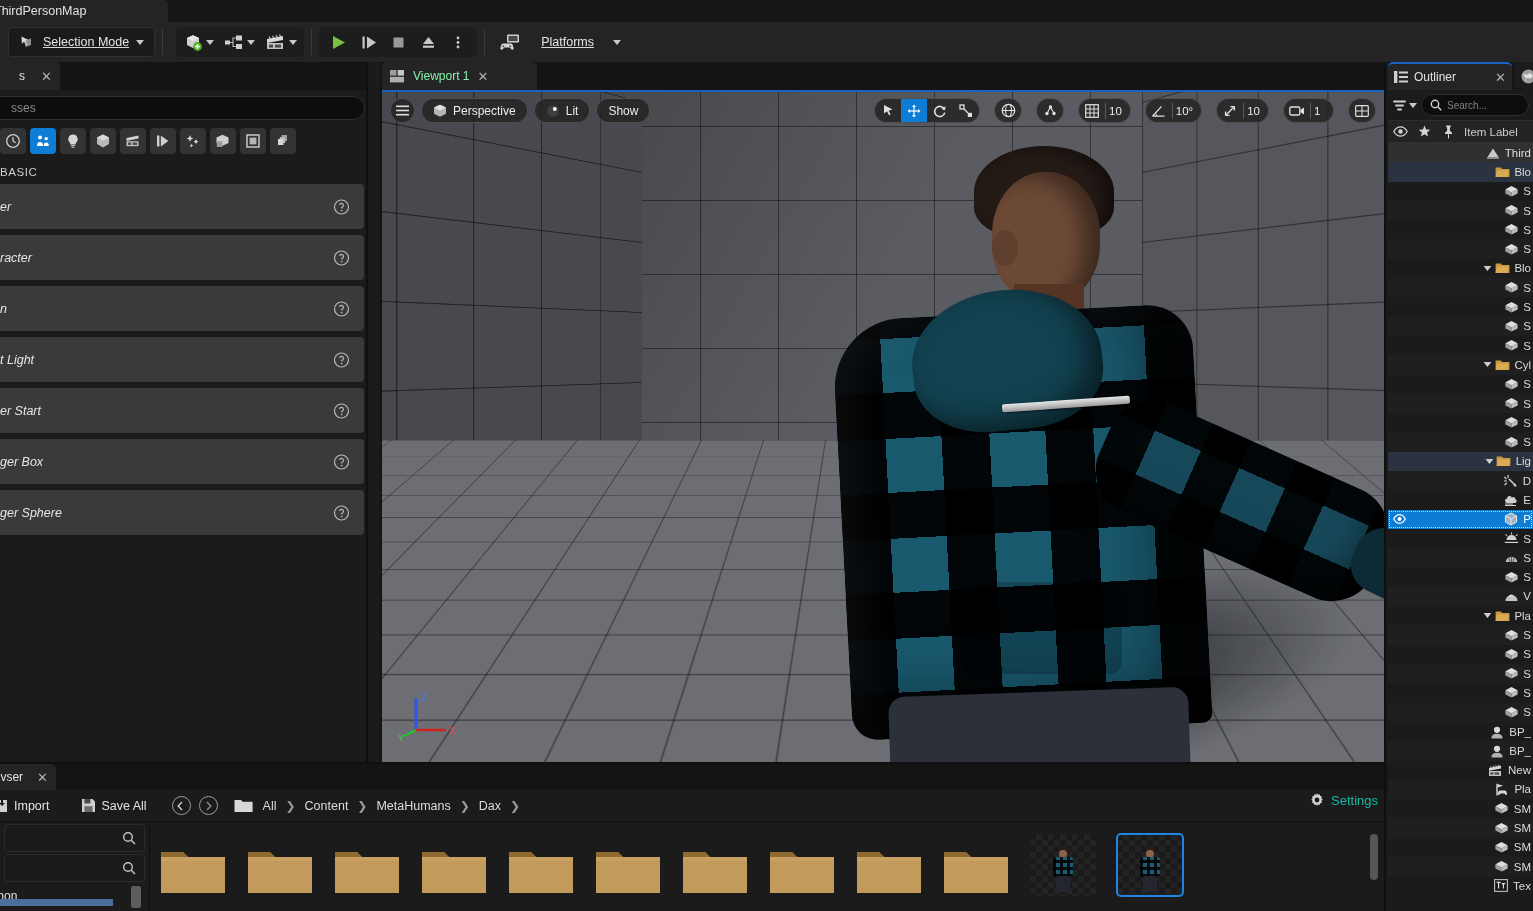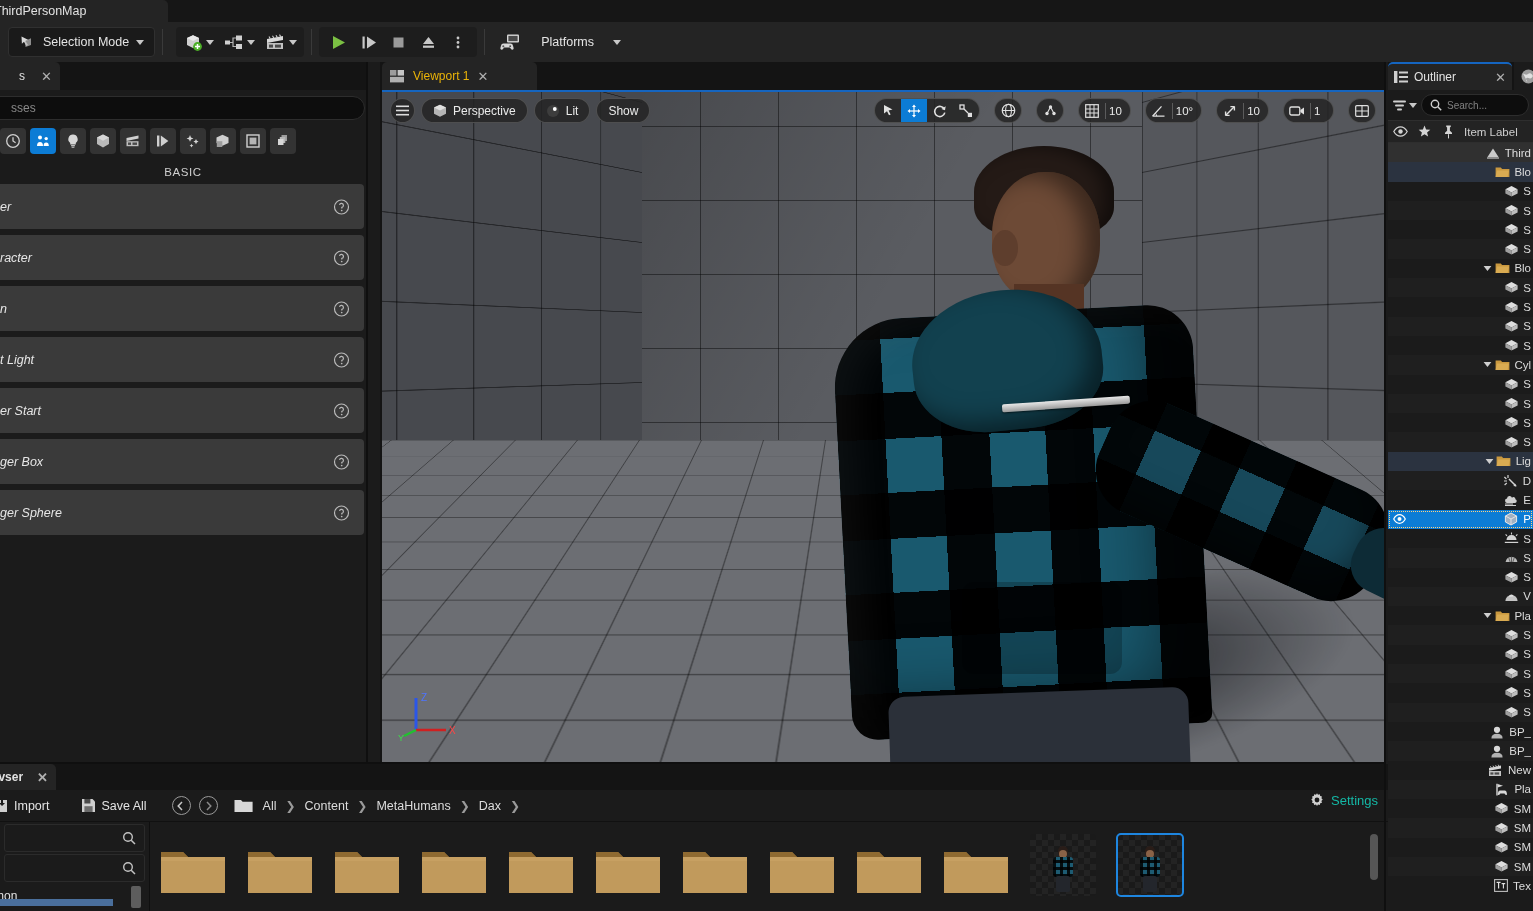--- a/index.html
+++ b/index.html
@@ -23,7 +23,7 @@
   .title-tab span { font-size: 12.5px; color: #e2e2e2; margin-left: -6px; }
 
   
-  .toolbar { position: absolute; left: 0; top: 22px; width: 1533px; height: 40px; background: #242424; display: flex; align-items: center; }
+  .toolbar { position: absolute; left: 0; top: 22px; width: 1533px; height: 40px; background: #242424; display: flex; align-items: center; text-decoration: underline; }
   .tb-group { display: flex; align-items: center; height: 30px; background: #1d1d1d; border-radius: 4px; margin-left: 6px; padding: 0 2px; }
   .tb-sep { width: 1px; height: 26px; background: #3a3a3a; margin: 0 7px; }
   .mode-btn {

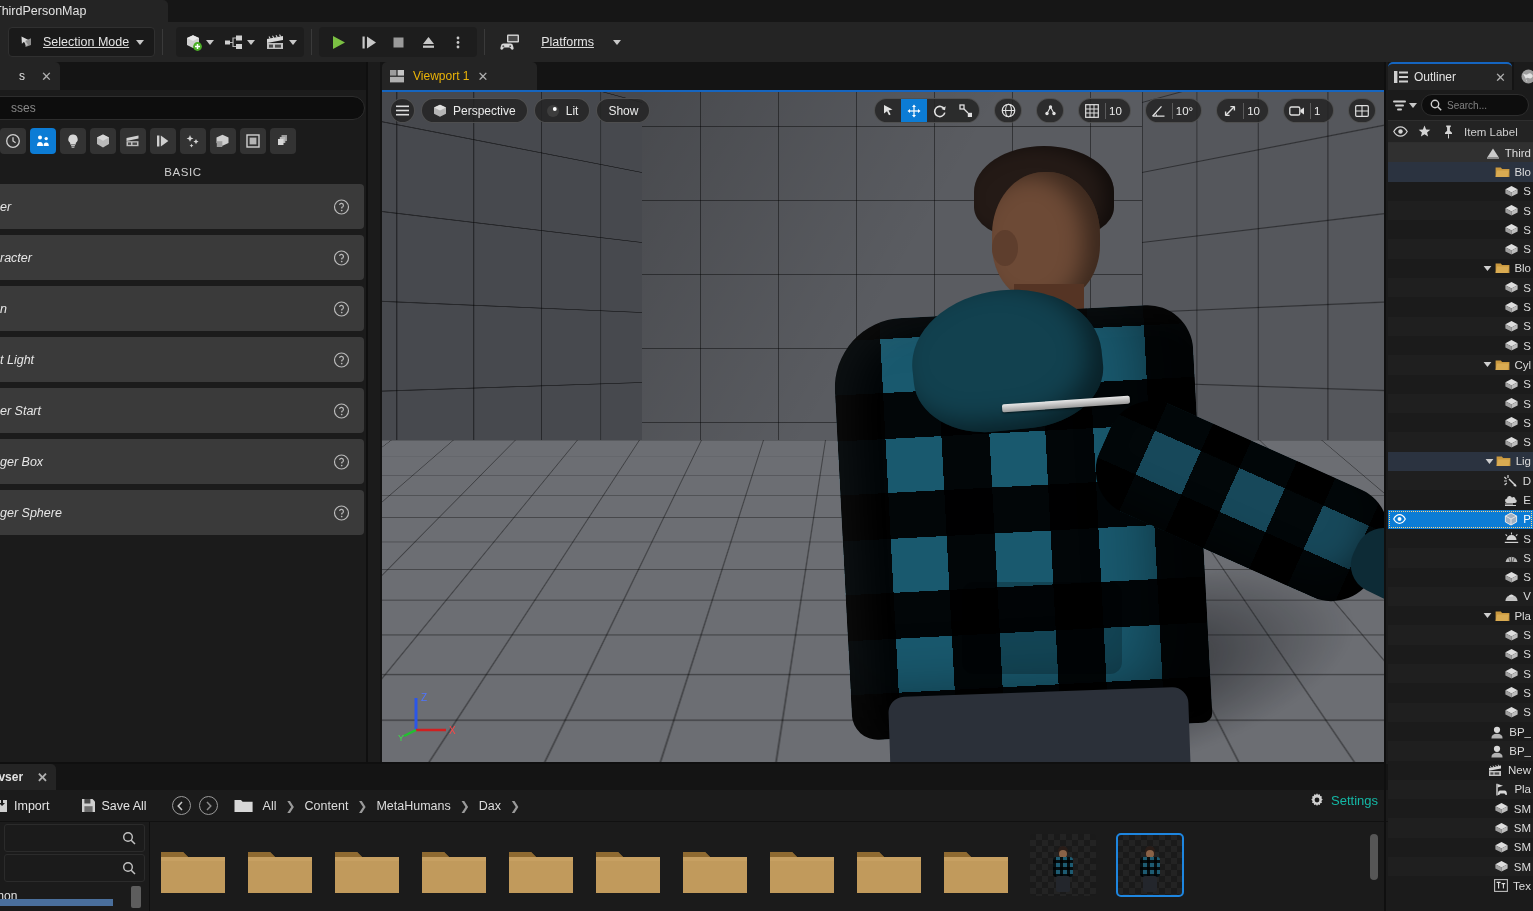--- a/index.html
+++ b/index.html
@@ -74,7 +74,7 @@
     background: #242424; border-top-left-radius: 5px; border-top-right-radius: 5px;
     display: flex; align-items: center; gap: 8px; min-width: 155px;
   }
-  .vp-tab .ttl { font-size: 12px; color: #eab308; }
+  .vp-tab .ttl { font-size: 12px; color: #86efac; }
   .vp-canvas { position: absolute; left: 2px; top: 28px; width: 1002px; height: 672px; overflow: hidden; background: #4a4c50; border-top: 2px solid #1565c0; }
 
   .room { position: absolute; inset: 0; }

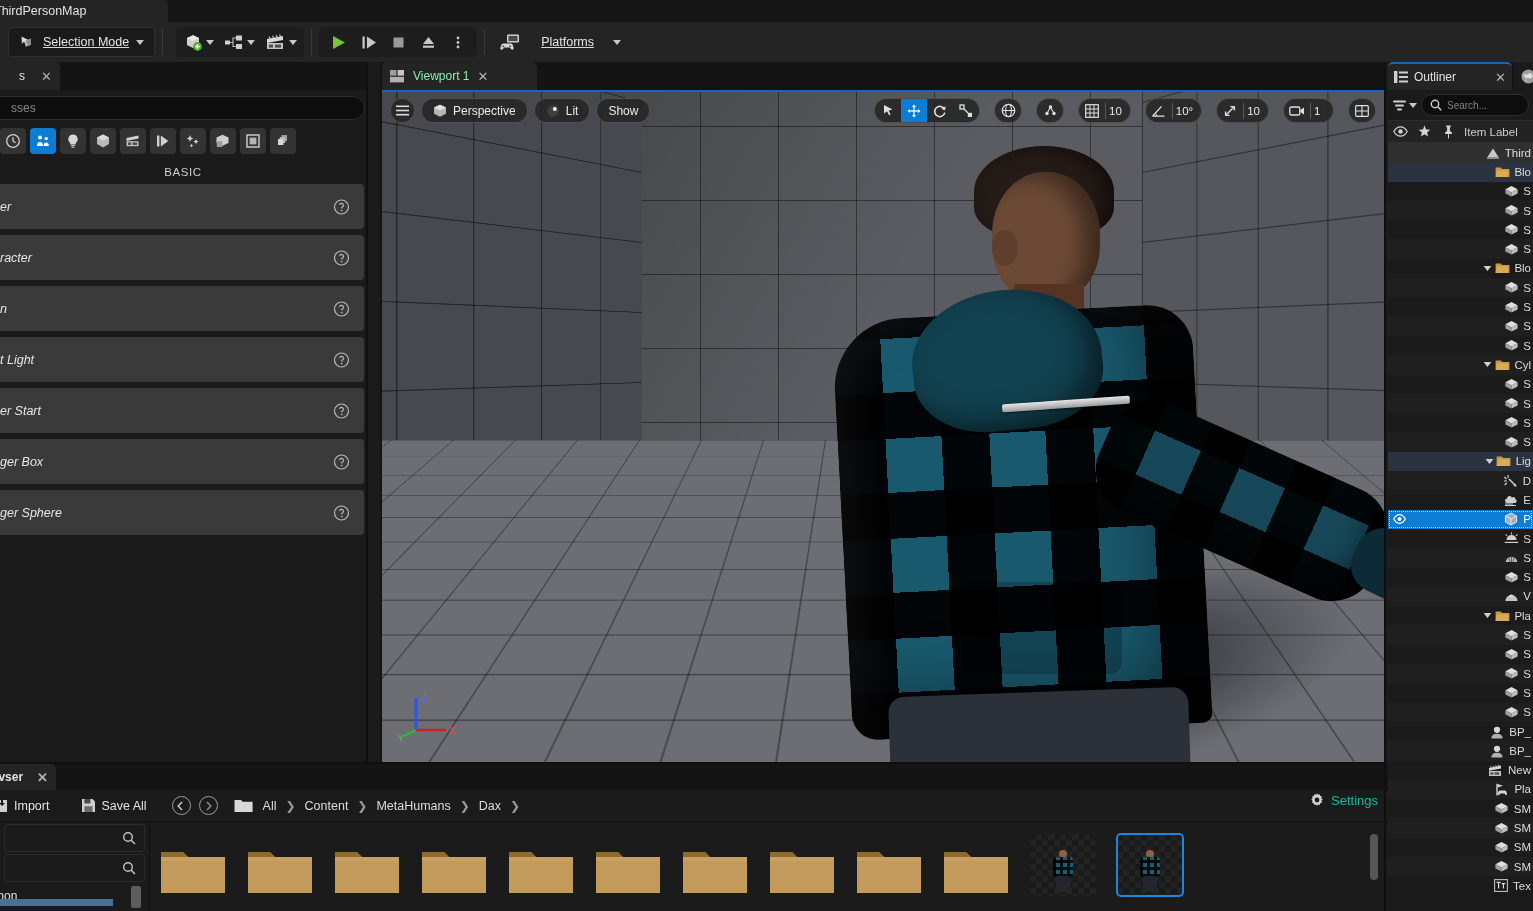--- a/index.html
+++ b/index.html
@@ -57,7 +57,7 @@
   .pa-cats { display: flex; gap: 4px; padding: 8px 0 0 4px; margin-left: -4px; }
   .cat-btn { width: 26px; height: 26px; border-radius: 4px; background: #333333; display: flex; align-items: center; justify-content: center; cursor: pointer; }
   .cat-btn.active { background: #0c7cd5; }
-  .pa-section { text-align: center; font-size: 11.5px; letter-spacing: 0.6px; color: #cfcfcf; padding: 12px 0 6px 0; }
+  .pa-section { font-size: 11.5px; letter-spacing: 0.6px; color: #cfcfcf; padding: 12px 0 6px 0; }
   .pa-list { padding: 0 0 0 0; font-style: italic; }
   .pa-item {
     position: relative; height: 45px; margin: 0 2px 6px -60px; background: #3a3a3a;

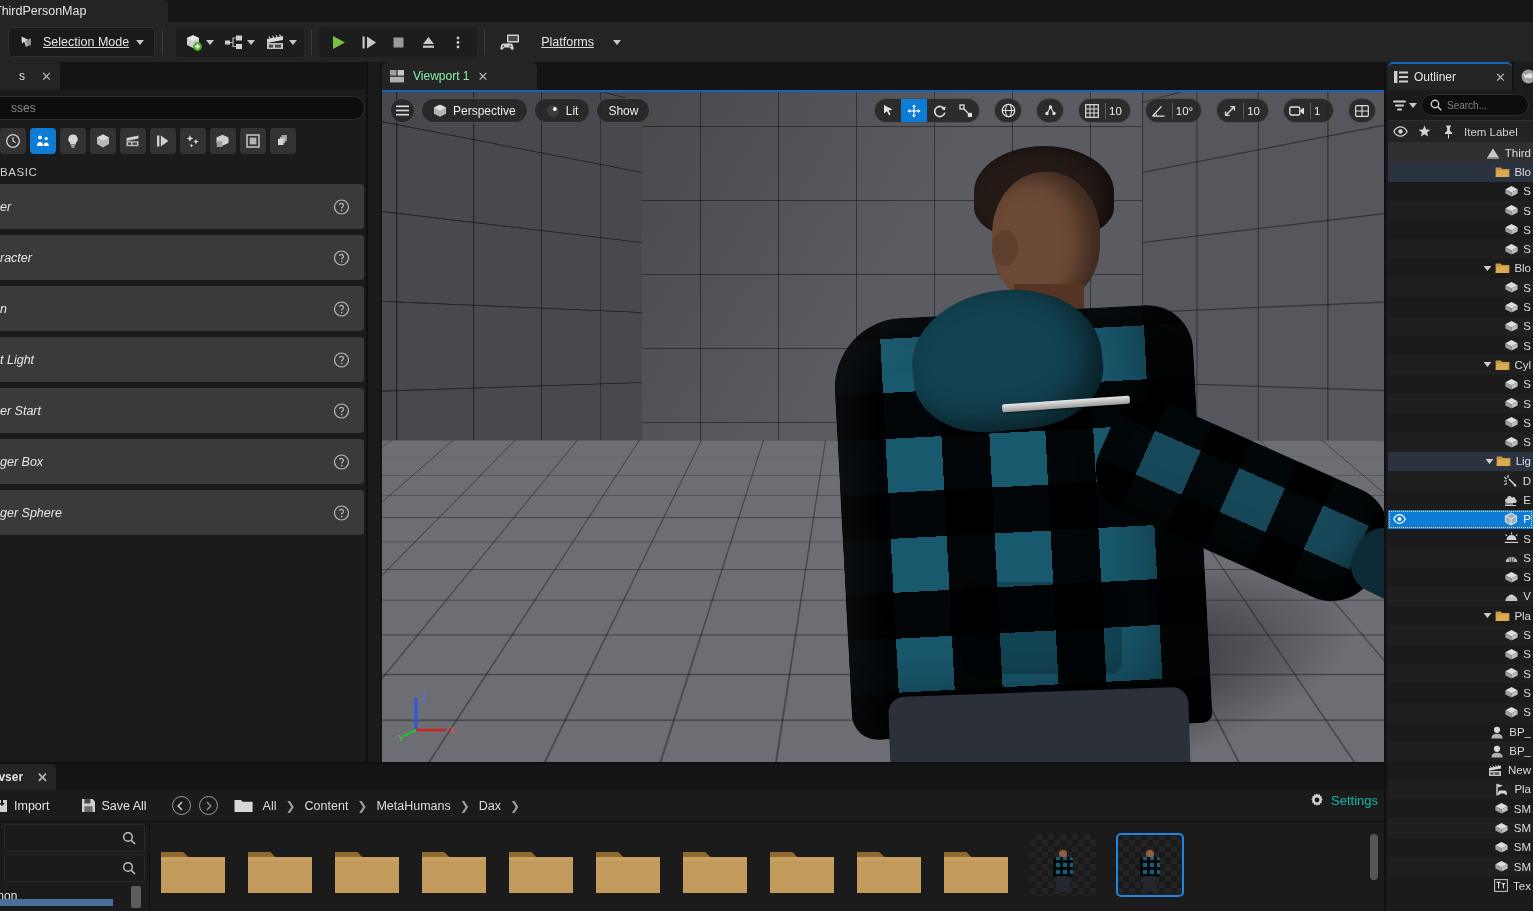--- a/index.html
+++ b/index.html
@@ -189,7 +189,7 @@
 
   
   .cbrowser { position: absolute; left: 0; top: 764px; width: 1388px; height: 147px; background: #1b1b1b; }
-  .cb-tabbar { position: relative; height: 26px; background: #141414; font-weight: bold; }
+  .cb-tabbar { position: relative; height: 26px; background: #141414; }
   .cb-tab {
     position: absolute; left: -56px; top: 0; height: 26px; width: 112px; background: #242424;
     border-top-left-radius: 5px; border-top-right-radius: 5px;

